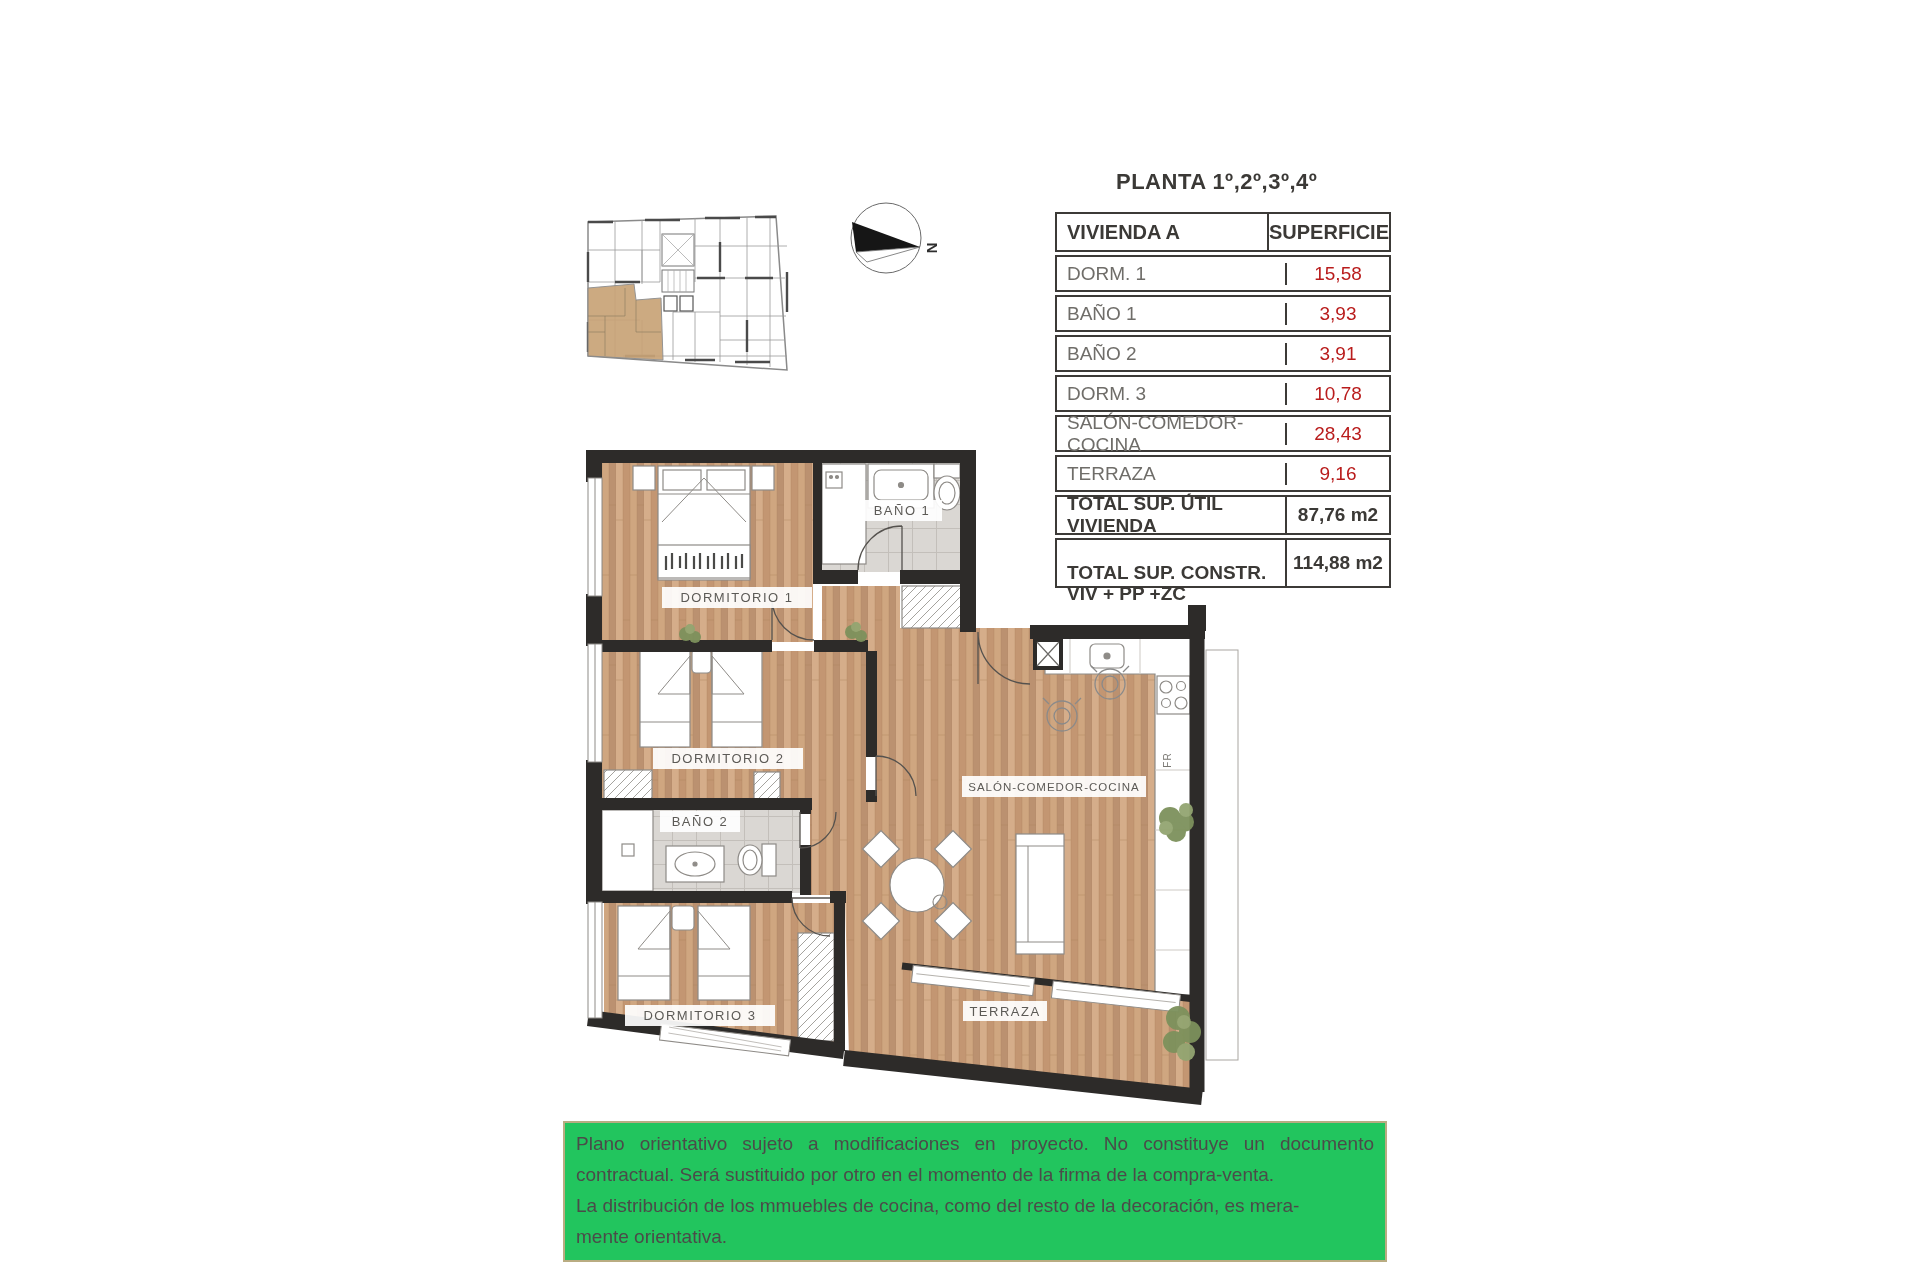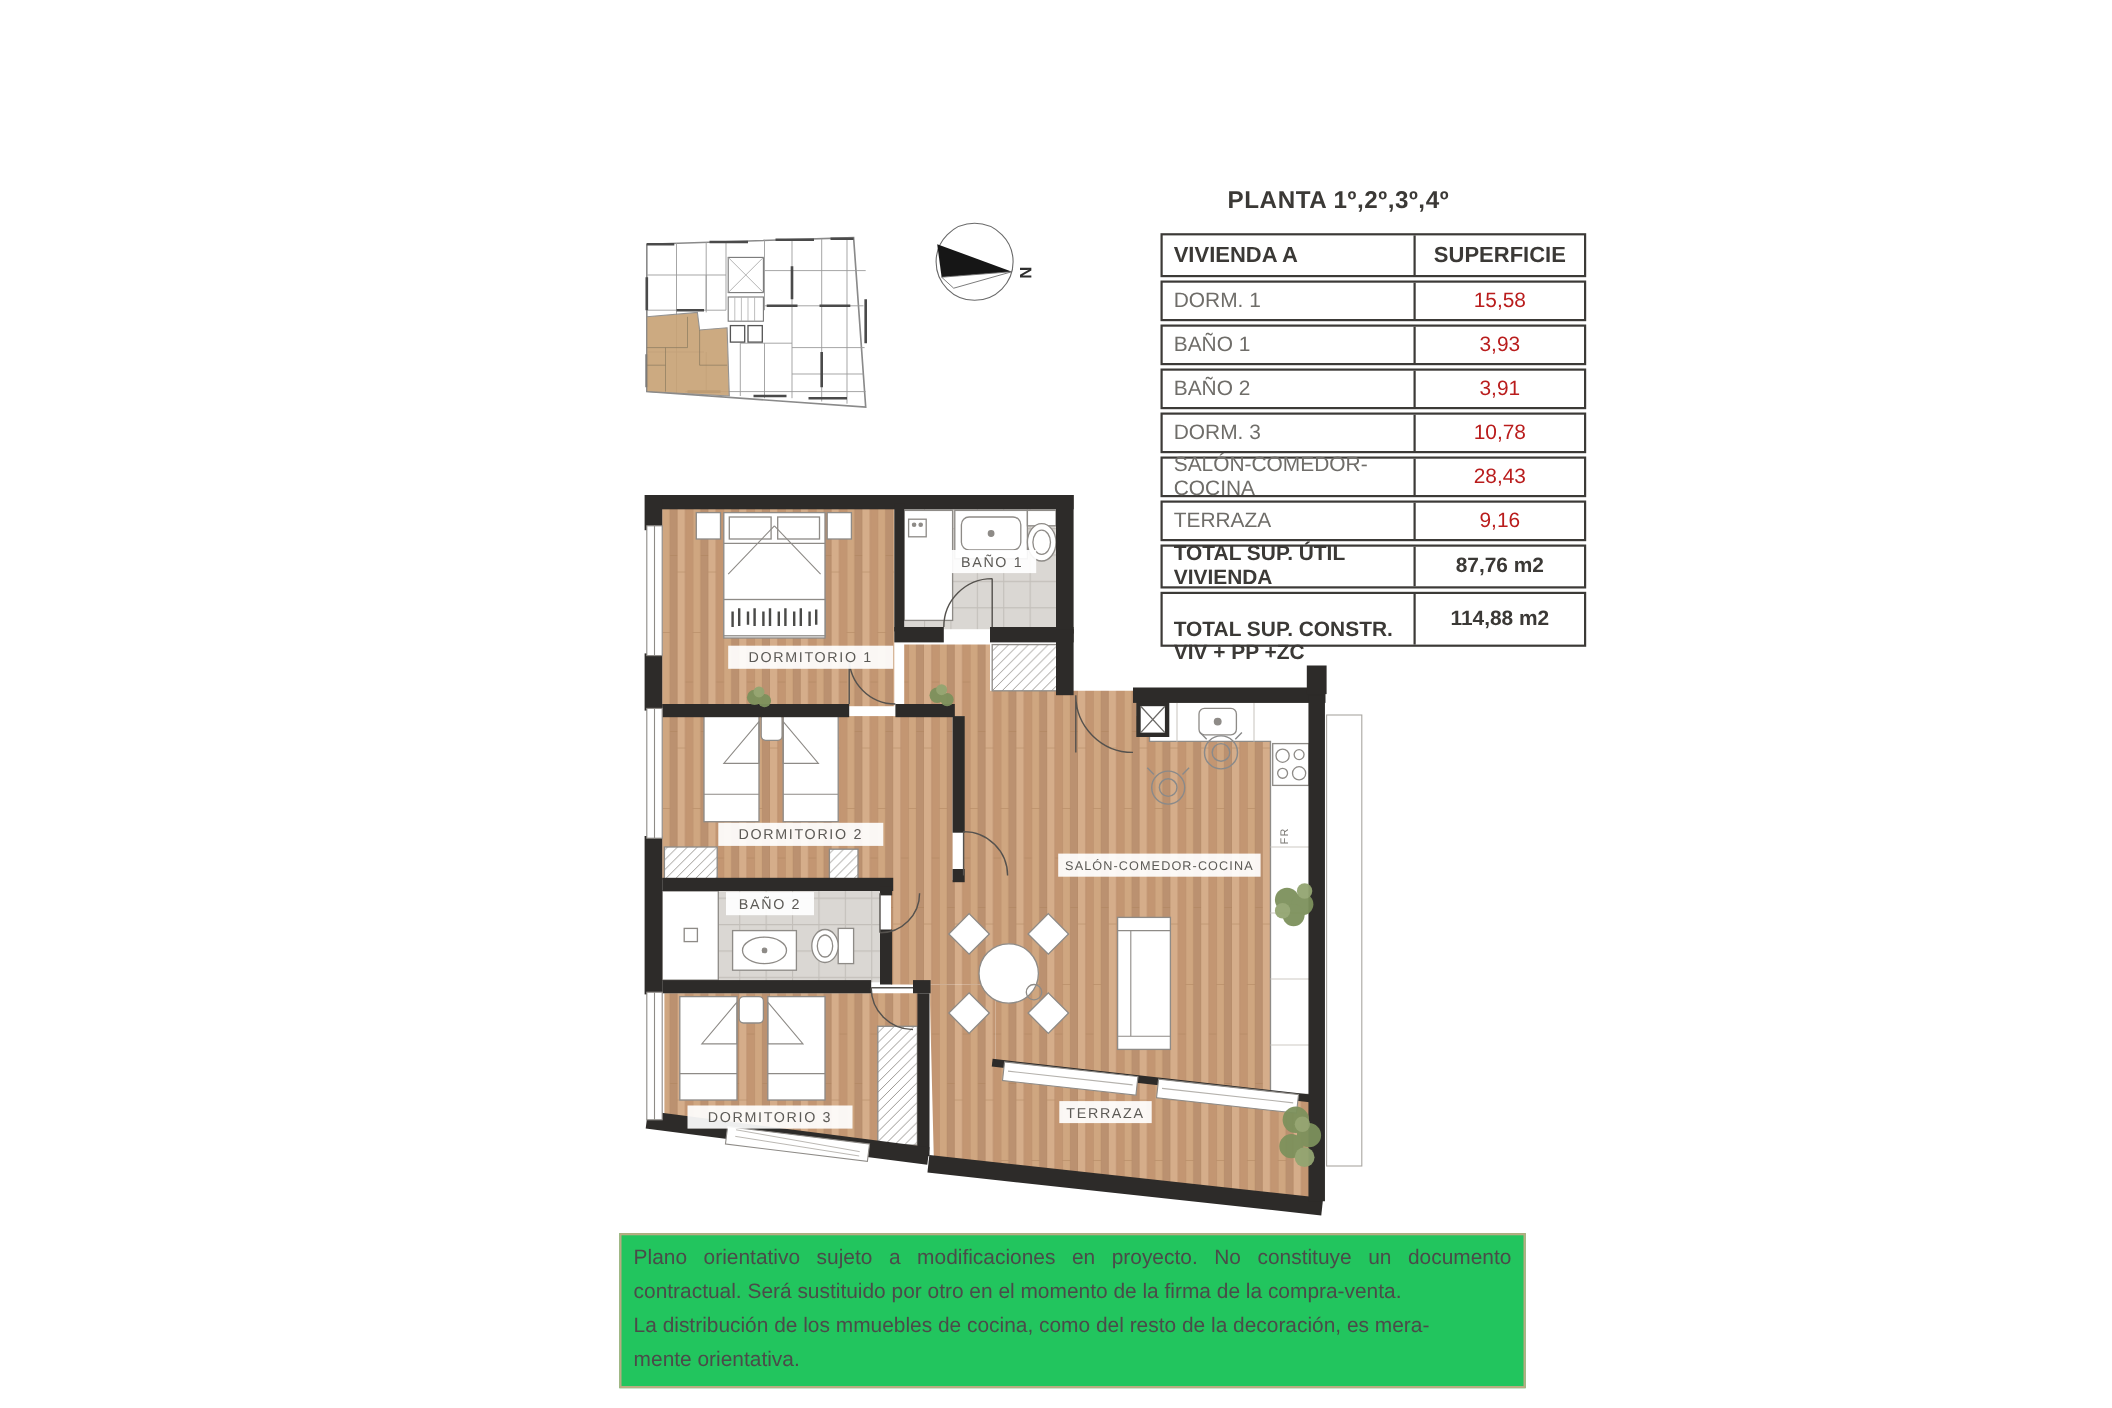--- a/index.html
+++ b/index.html
@@ -12,7 +12,7 @@
     color:#3b3936;letter-spacing:.5px;}
 
   
-  .area-table{left:1055px;top:212px;width:387px;}
+  .area-table{left:1055px;top:212px;width:336px;}
   .t-row{display:flex;border:2px solid #3c3a37;margin-bottom:3px;background:#fff;
     align-items:stretch;}
   .t-row .c1{width:218px;display:flex;align-items:center;padding-left:10px;

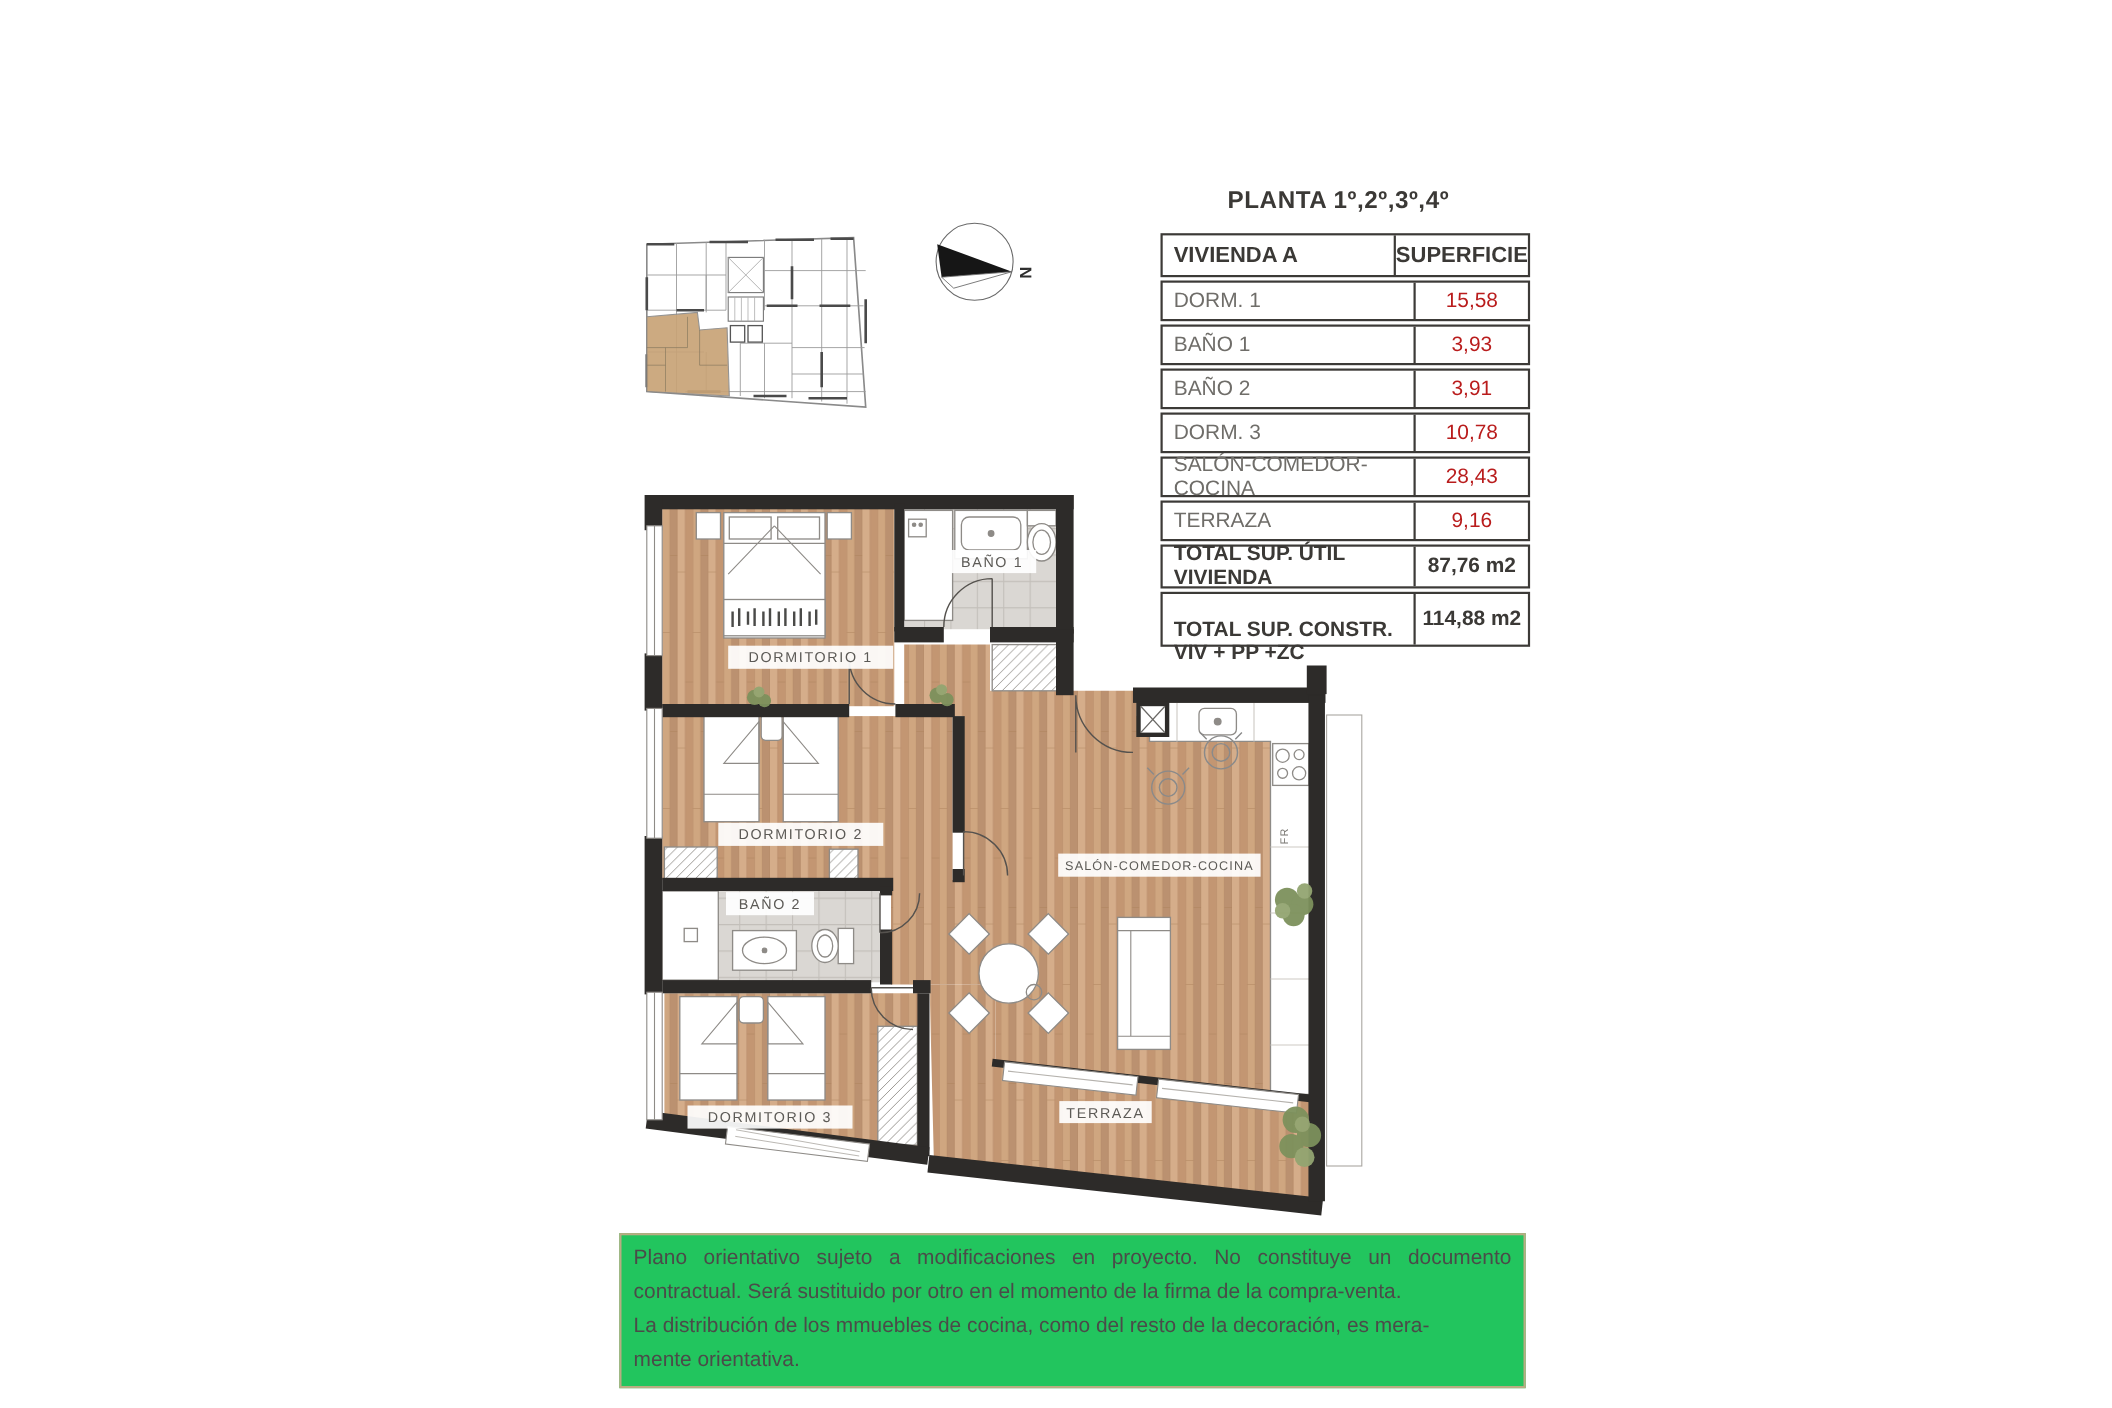--- a/index.html
+++ b/index.html
@@ -21,7 +21,7 @@
     justify-content:center;font-size:19px;color:#b91c1c;}
   .t-head{height:36px;}
   .t-head .c1,.t-head .c2{font-weight:bold;color:#3b3936;font-size:20px;}
-  .t-data{height:33px;}
+  .t-data{height:33px;align-items:center;}
   .t-total1{height:36px;}
   .t-total2{height:46px;}
   .t-total1 .c1,.t-total1 .c2,.t-total2 .c1,.t-total2 .c2{

